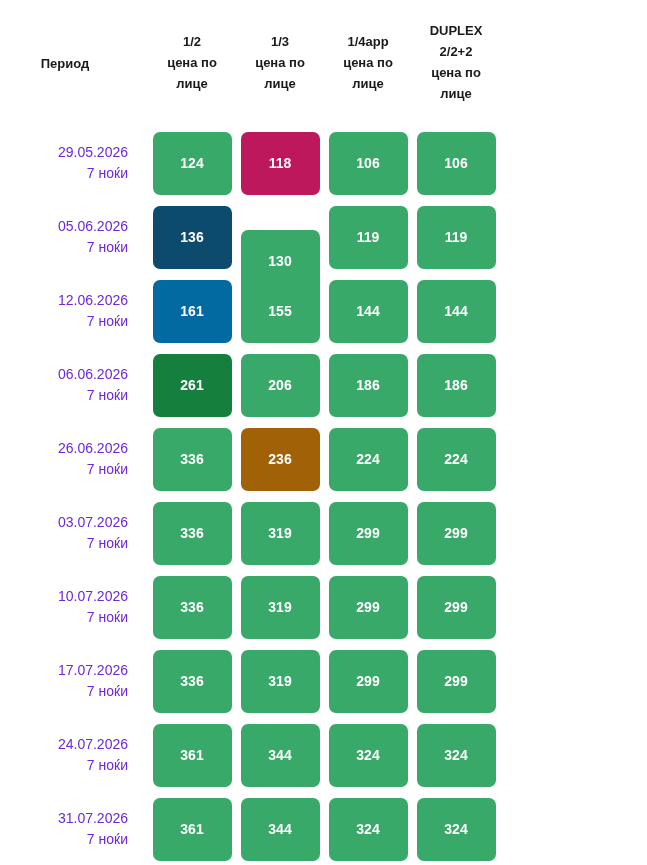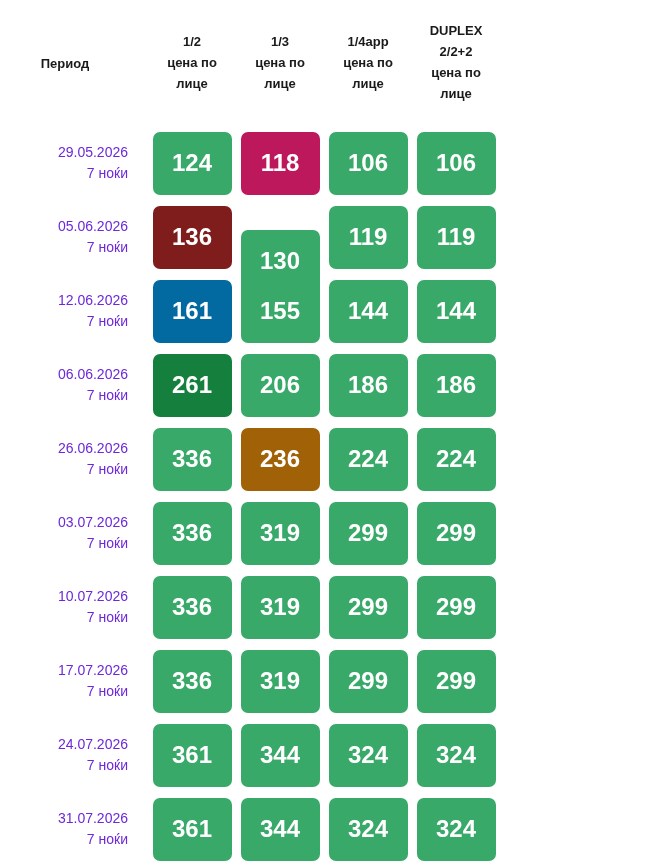--- a/index.html
+++ b/index.html
@@ -88,7 +88,7 @@
     border-radius: 7px;
     background: #38a96f;
     color: #ffffff;
-    font-size: 24px;
+    font-size: 14px;
     font-weight: bold;
     display: flex;
     align-items: center;

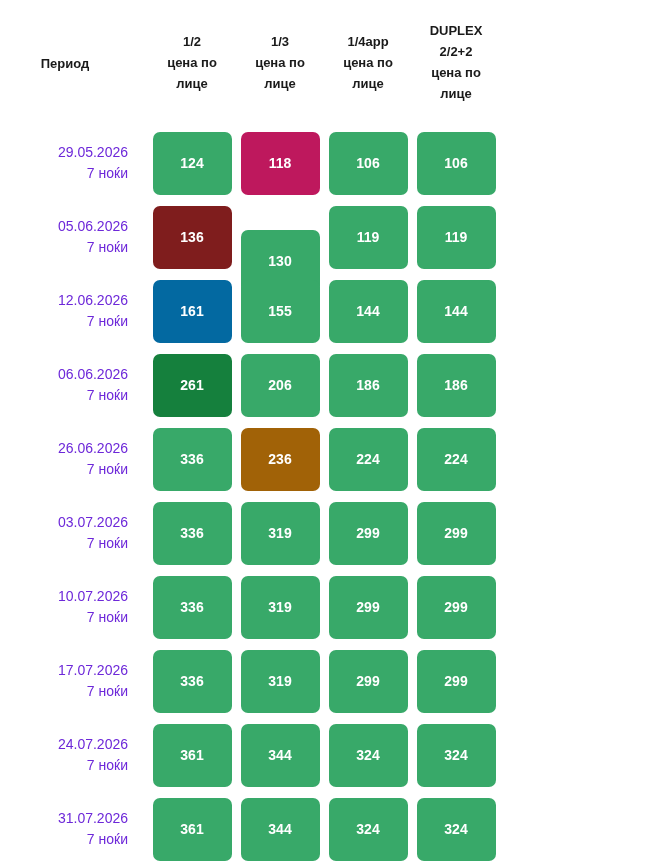--- a/index.html
+++ b/index.html
@@ -158,7 +158,7 @@
       <span class="period-nights">7 ноќи</span>
     </div>
     <div class="price-cell-wrap">
-      <div class="price-cell" style="background: #7f1d1d;">136</div>
+      <div class="price-cell" style="background: #0c4a6e;">136</div>
     </div>
     <div class="price-cell-wrap">
       <div class="price-cell" style="background: rgb(56, 169, 105); margin-top: 48px;">130</div>

